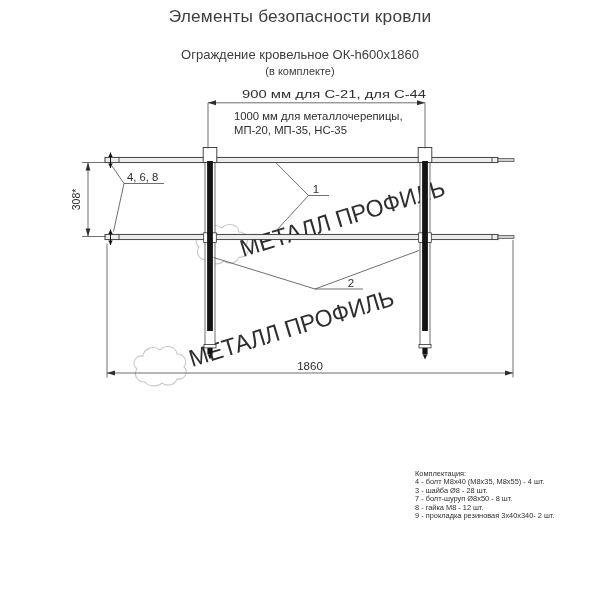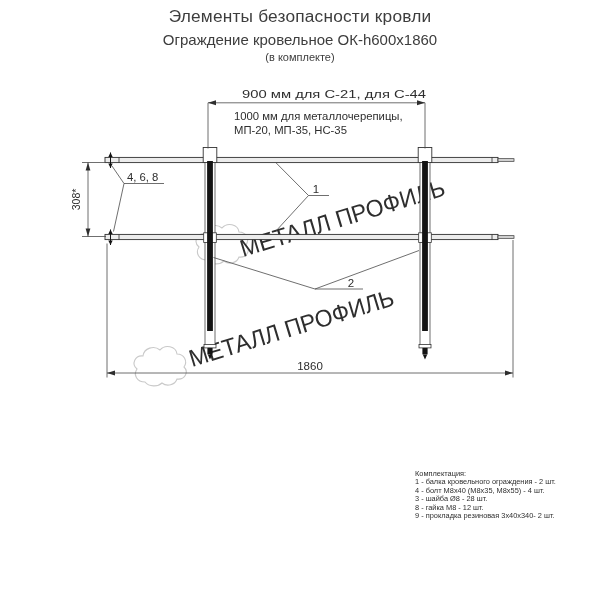--- a/index.html
+++ b/index.html
@@ -9,7 +9,7 @@
   }
   .header{position:absolute;top:6px;left:0;width:600px;text-align:center;}
   .title{font-size:17.3px;color:#3d3d3d;letter-spacing:0.2px;text-align:center;}
-  .subtitle{font-size:15px;color:#3d3d3d;margin-top:4px;}
+  .subtitle{font-size:13px;color:#3d3d3d;margin-top:20px;}
   .subtitle2{font-size:11px;color:#3d3d3d;margin-top:3px;}
   svg{position:absolute;left:0;top:0;}
   svg text{font-family:"Liberation Sans", sans-serif;fill:#2e2e2e;}

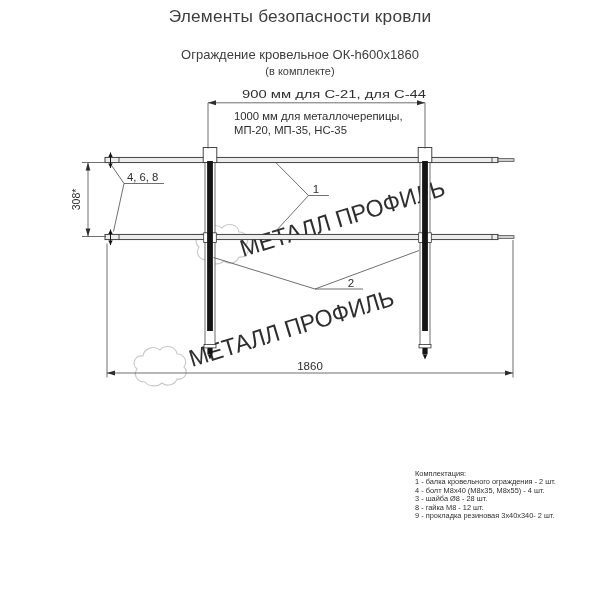--- a/index.html
+++ b/index.html
@@ -137,7 +137,6 @@
   <div class="parts">
     <div>Комплектация:</div>
     <div>
-        <div>1 - балка кровельного ограждения - 2 шт.</div>
         <div>4 - болт М8х40 (М8х35, М8х55) - 4 шт.</div>
         <div>3 - шайба Ø8 - 28 шт.</div>
         <div>8 - гайка М8 - 12 шт.</div>

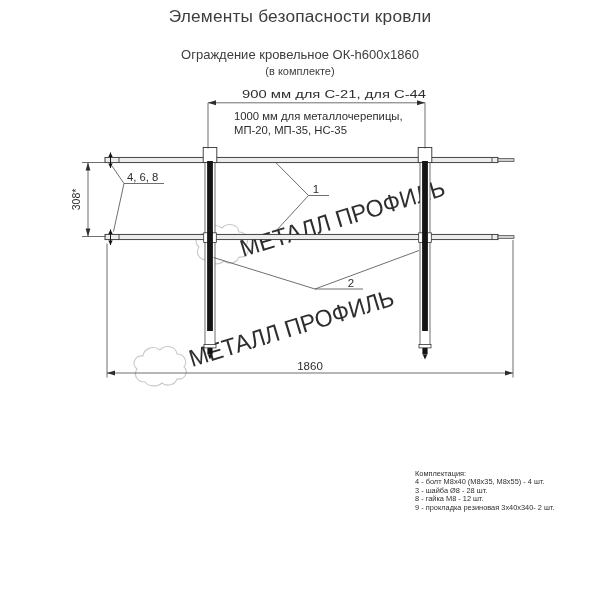--- a/index.html
+++ b/index.html
@@ -139,6 +139,7 @@
     <div>
         <div>4 - болт М8х40 (М8х35, М8х55) - 4 шт.</div>
         <div>3 - шайба Ø8 - 28 шт.</div>
+        <div>7 - болт-шуруп Ø8х50 - 8 шт.</div>
         <div>8 - гайка М8 - 12 шт.</div>
         <div>9 - прокладка резиновая 3х40х340- 2 шт.</div>
       </div>

